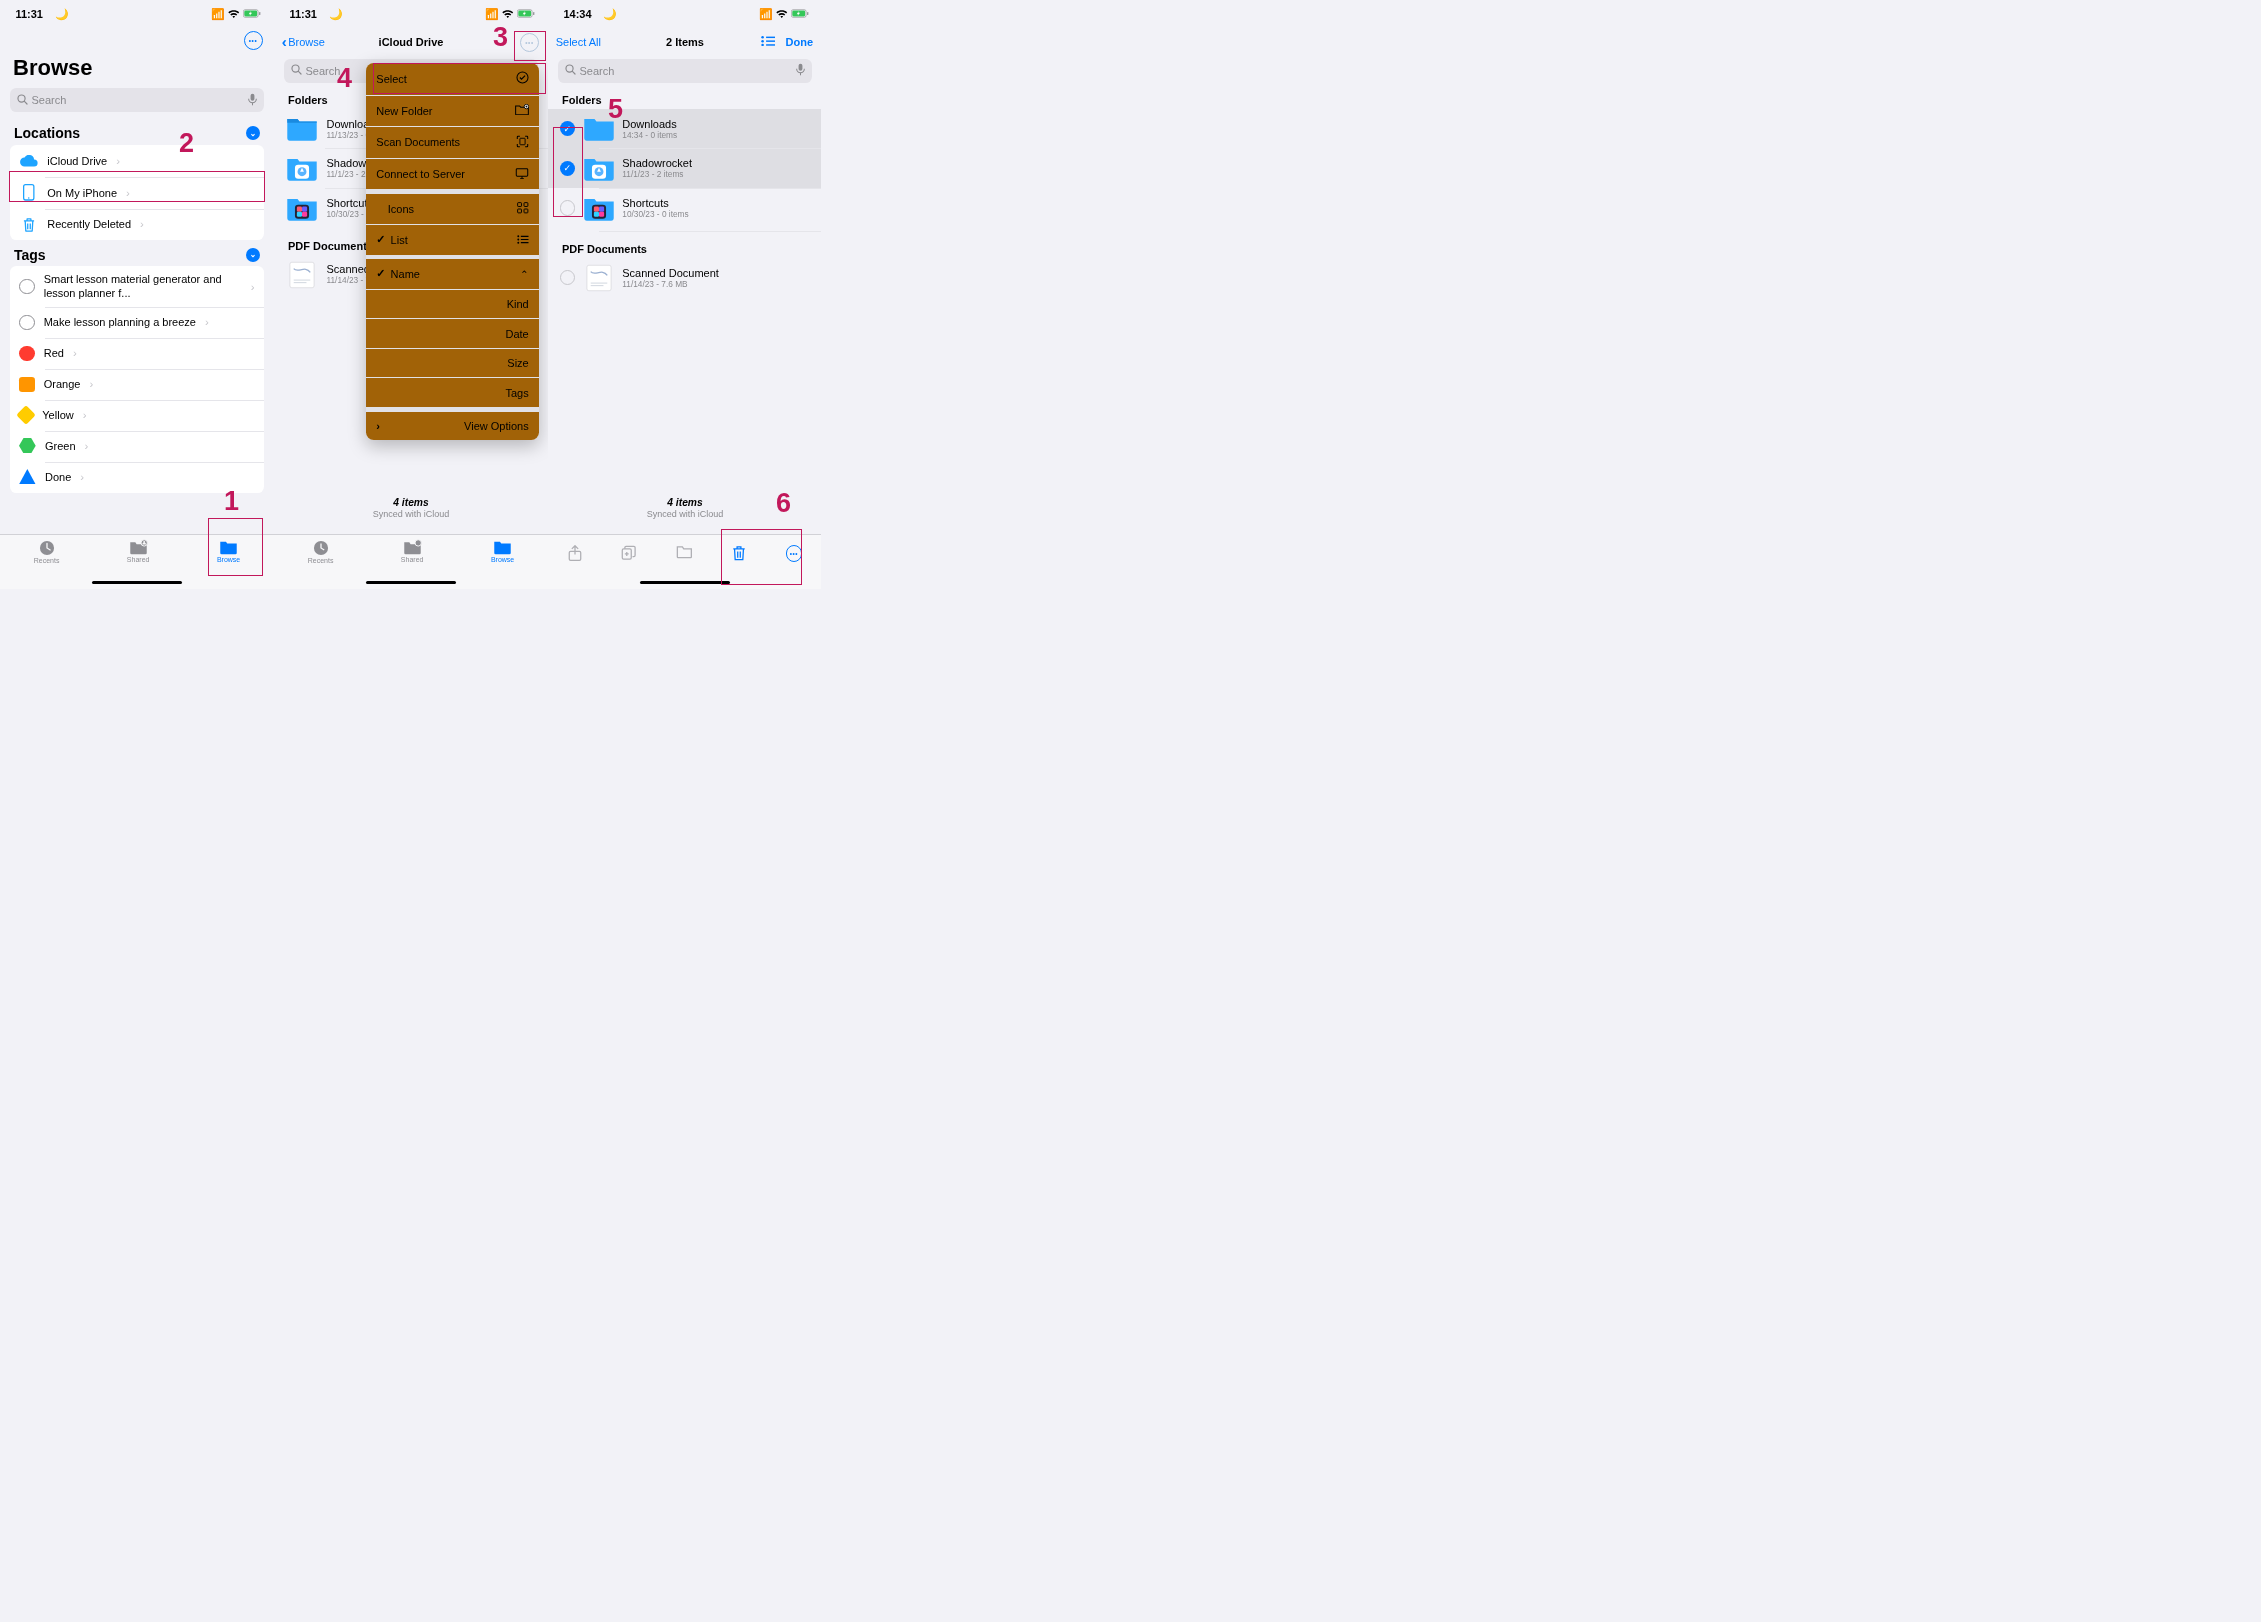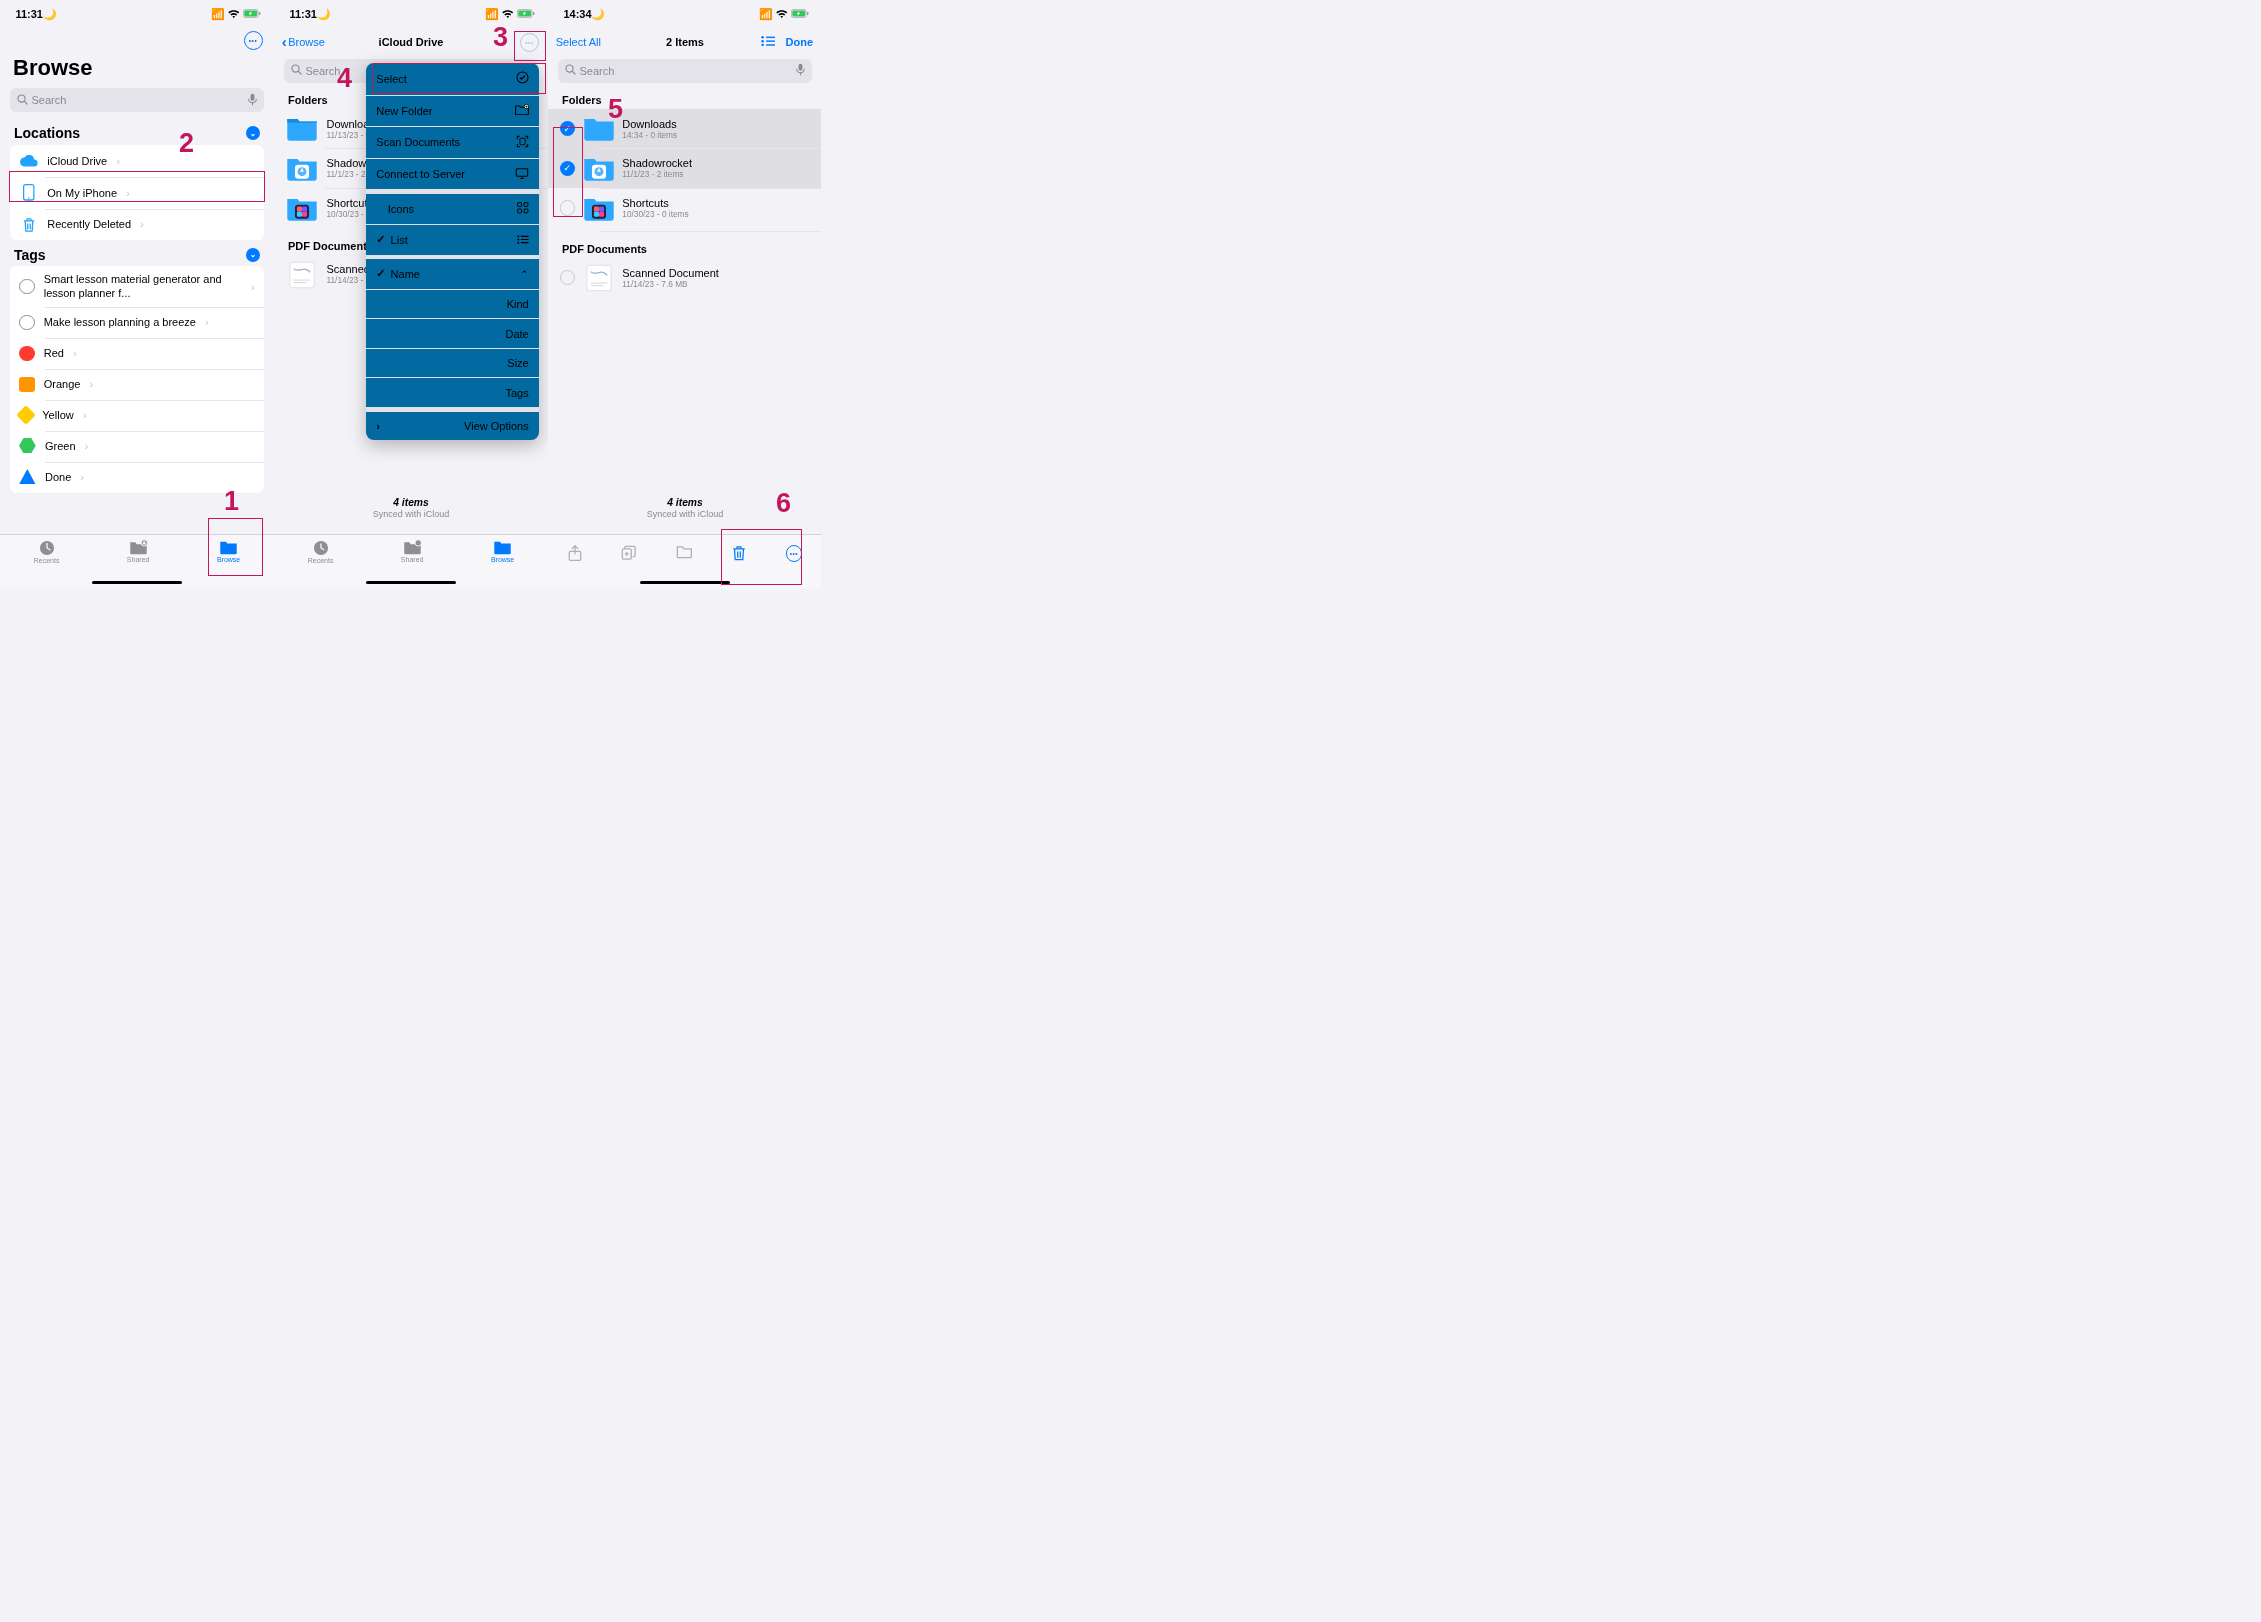--- a/index.html
+++ b/index.html
@@ -29,7 +29,7 @@
     font-weight: 600;
     font-size: 11px;
   }
-  .status-left { display: flex; align-items: center; gap: 0; }
+  .status-left { display: flex; align-items: center; gap: 12px; }
   .status-right { display: flex; align-items: center; gap: 3.2px; }
 
   .large-title { font-size: 22px; font-weight: 800; padding: 5.1px 13px 5.1px; }

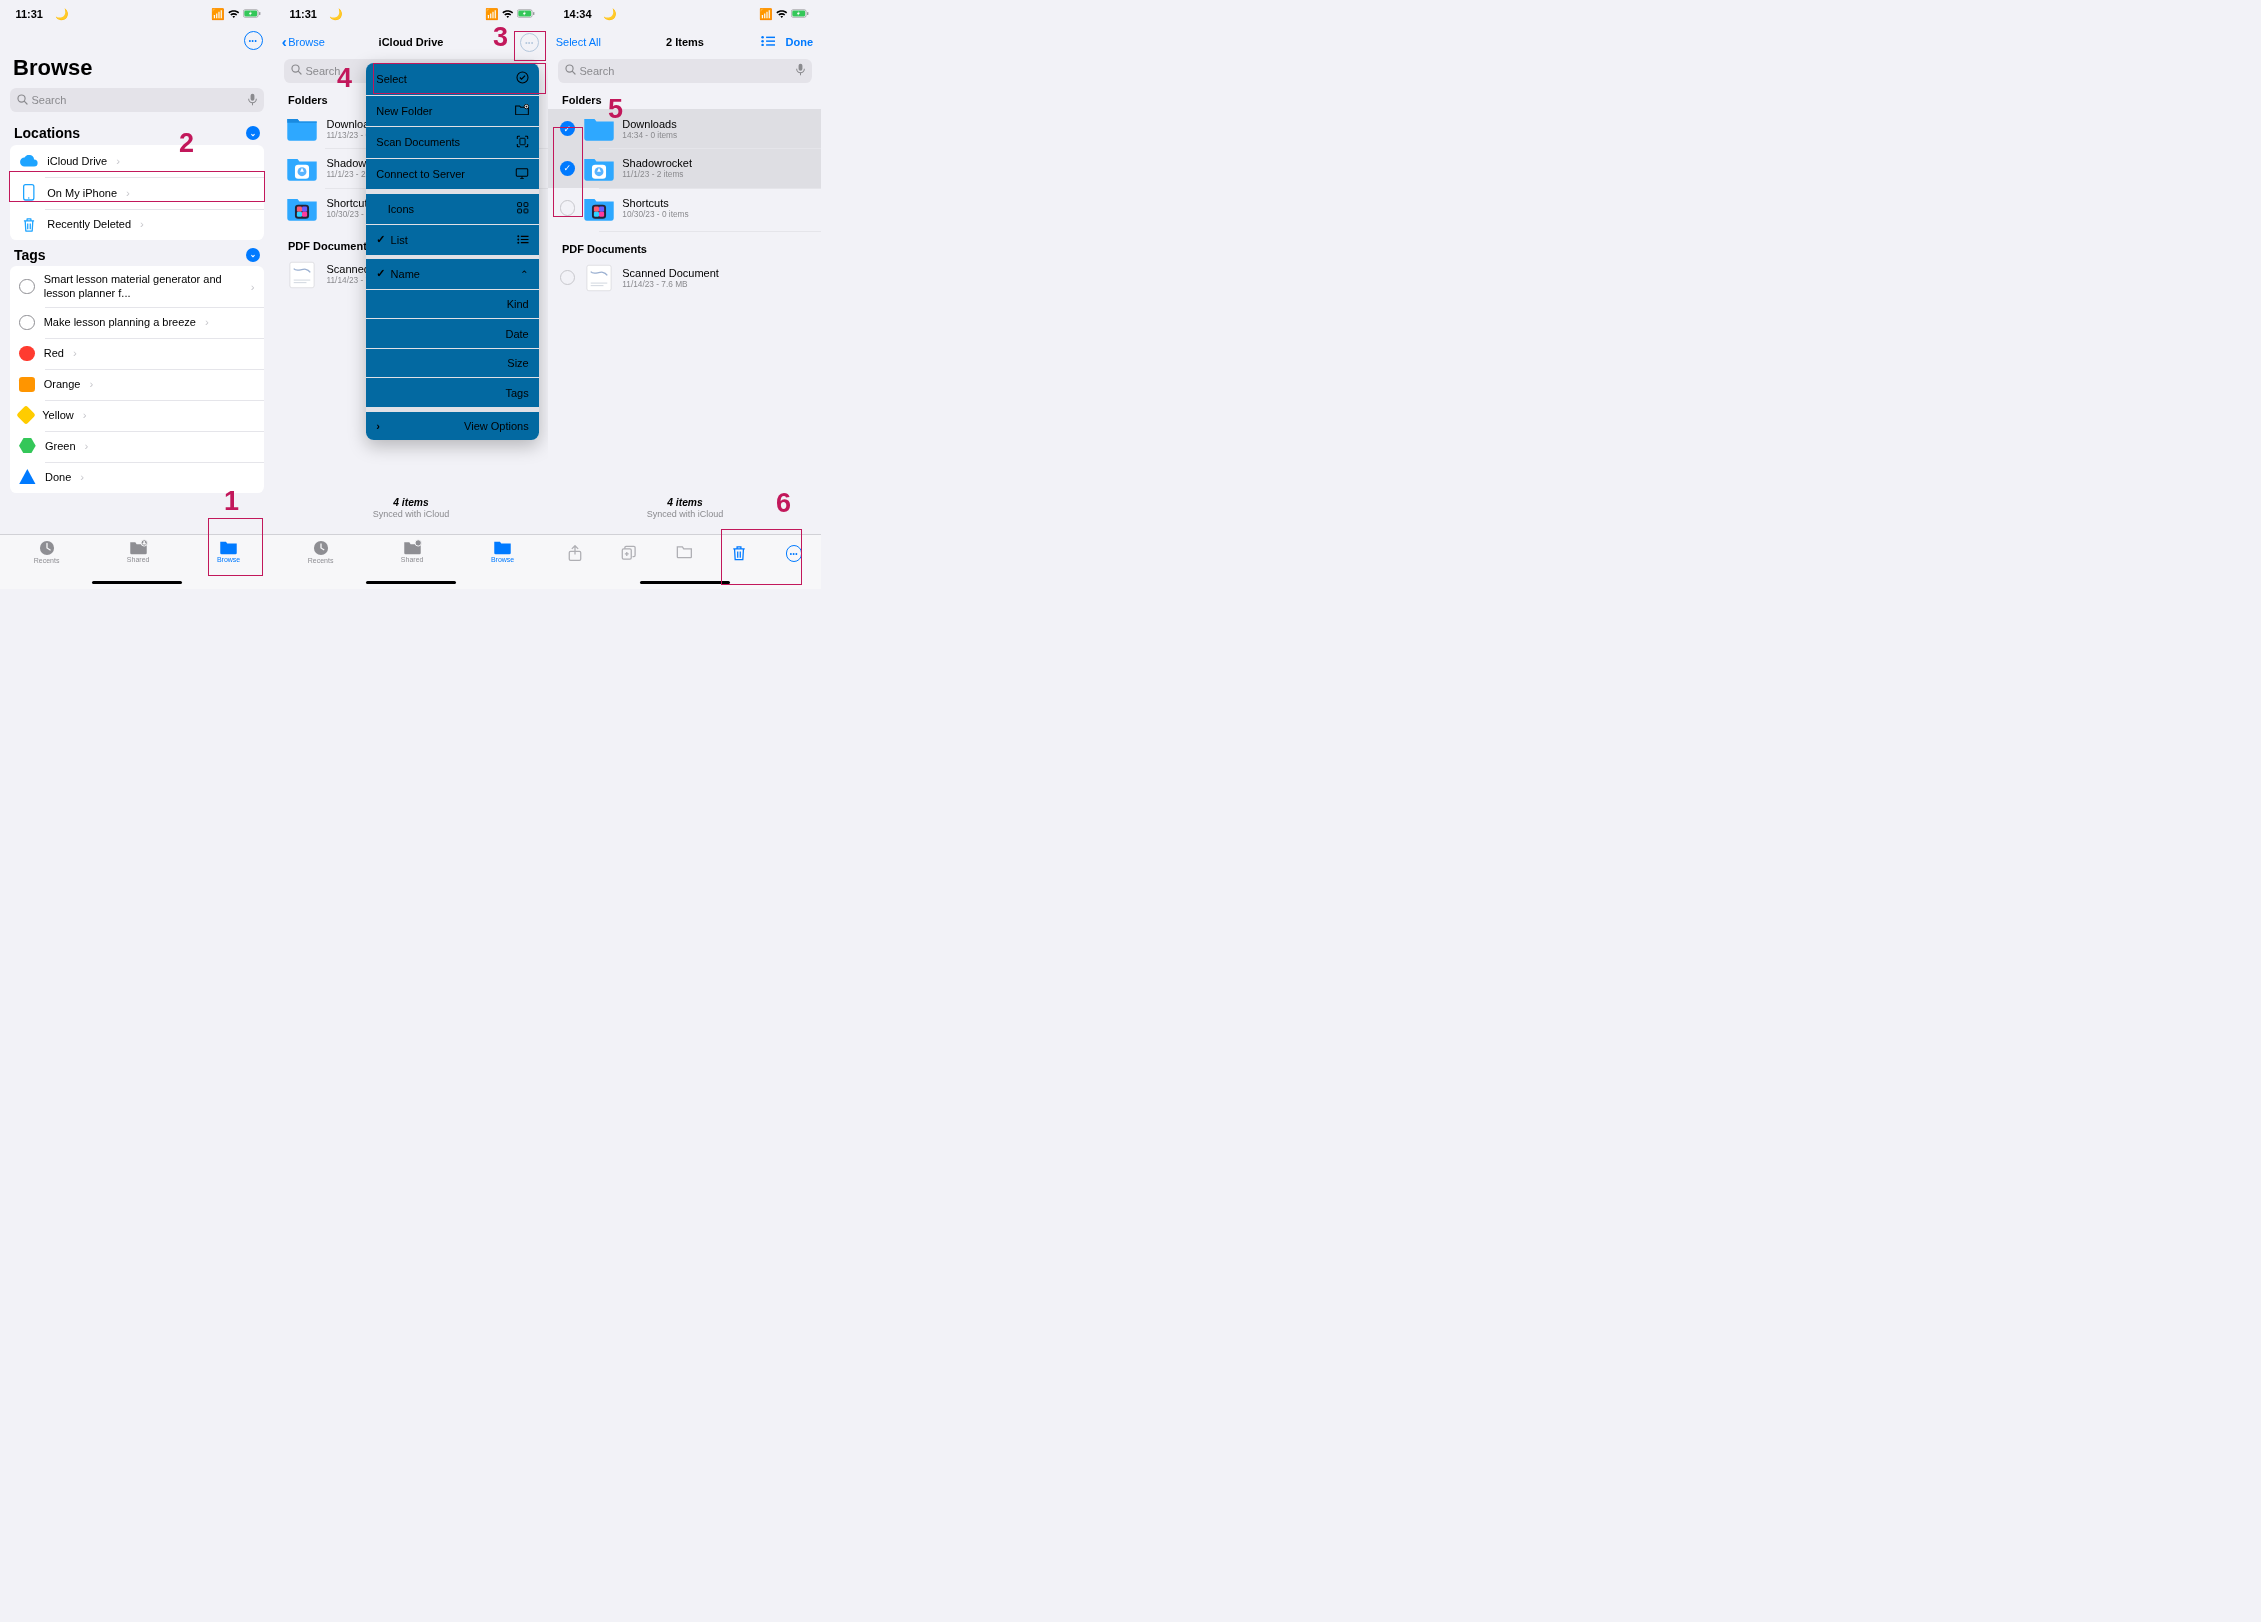--- a/index.html
+++ b/index.html
@@ -111,7 +111,7 @@
   }
   .menu-item {
     display: flex; justify-content: space-between; align-items: center;
-    padding: 8.3px 10.3px; font-size: 11px; background: #0369a1;
+    padding: 8.3px 10.3px; font-size: 11px; background: #a16207;
   }
   .menu-sep { height: 4.5px; background: #e1e1e6; }
   .menu-item.checked::before {

